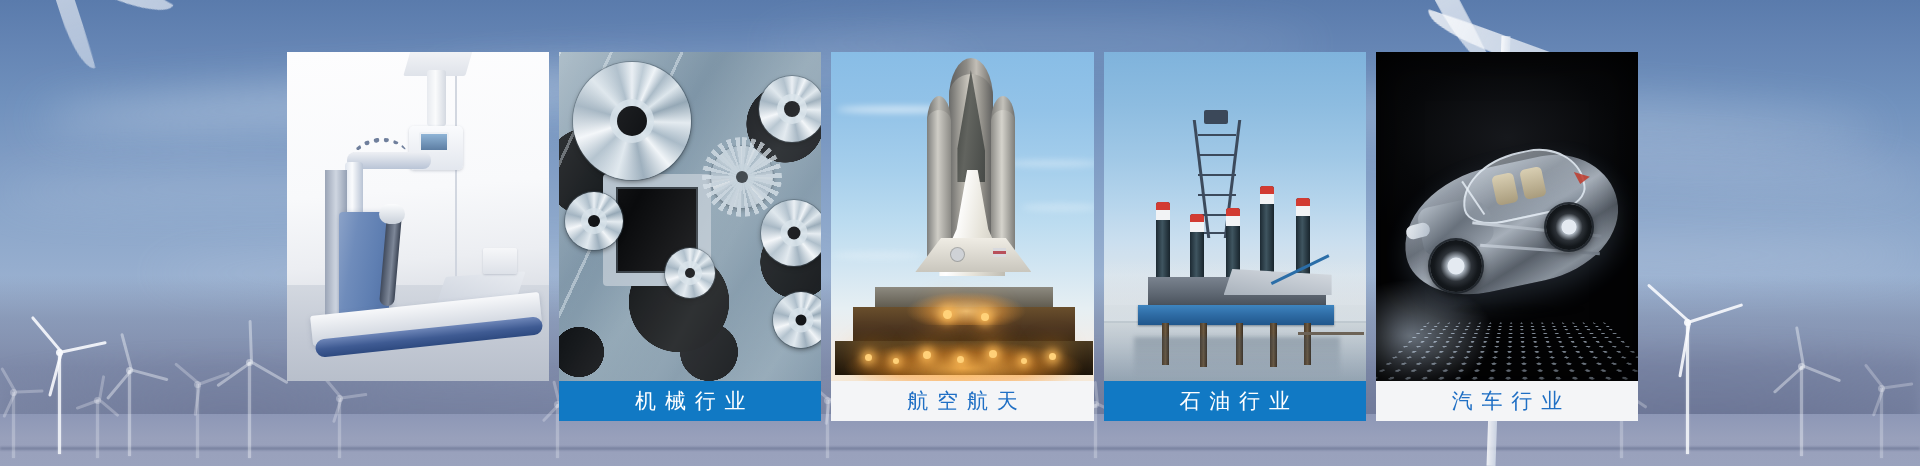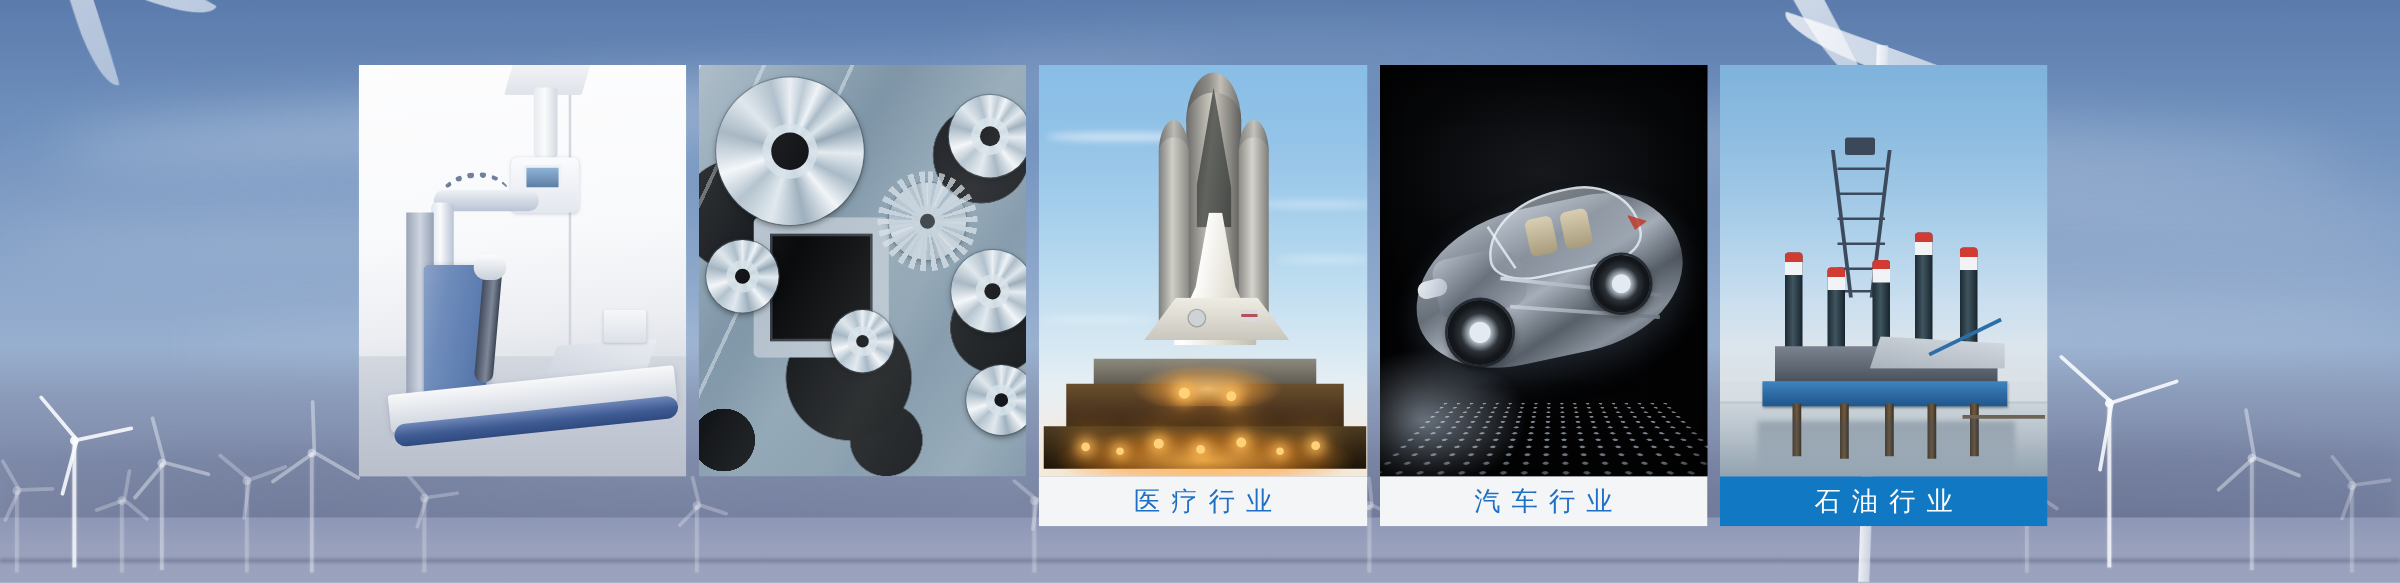--- a/index.html
+++ b/index.html
@@ -540,6 +540,7 @@
         </div>
       <div class="sheen"></div>
     </div>
+    <div class="cap blue">机械行业</div>
   </div>
 
   <div class="panel">

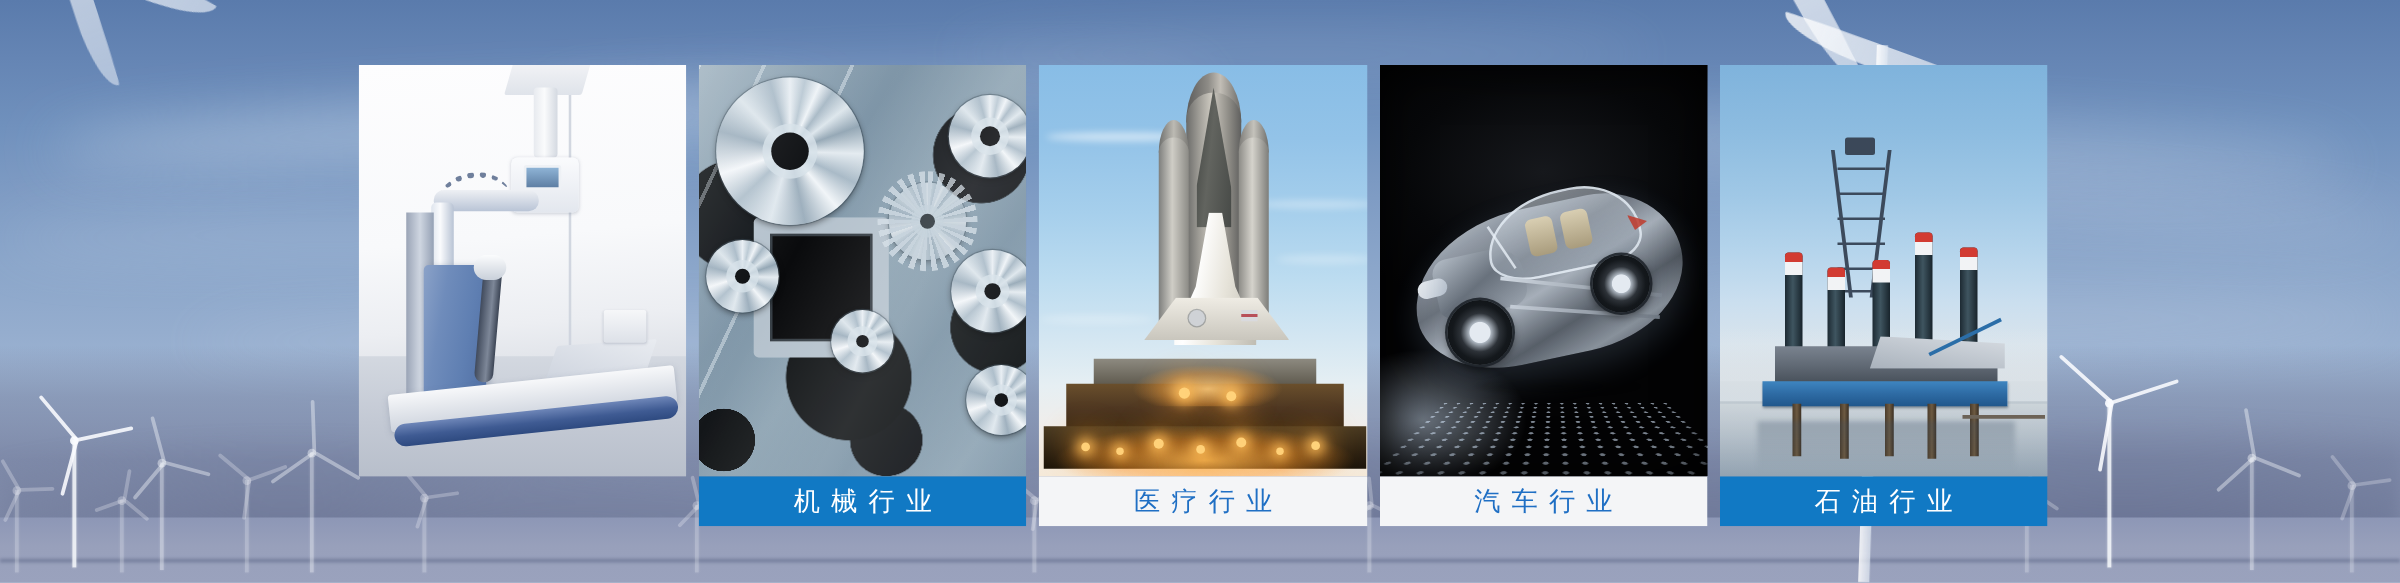--- a/index.html
+++ b/index.html
@@ -575,7 +575,7 @@
       <div class="lamp" style="left:112px; bottom:62px; width:9px; height:9px;"></div>
       <div class="lamp" style="left:150px; bottom:60px; width:8px; height:8px;"></div>
     </div>
-    <div class="cap light">医疗行业</div>
+    <div class="cap light">航空航天</div>
   </div>
 
   <div class="panel">

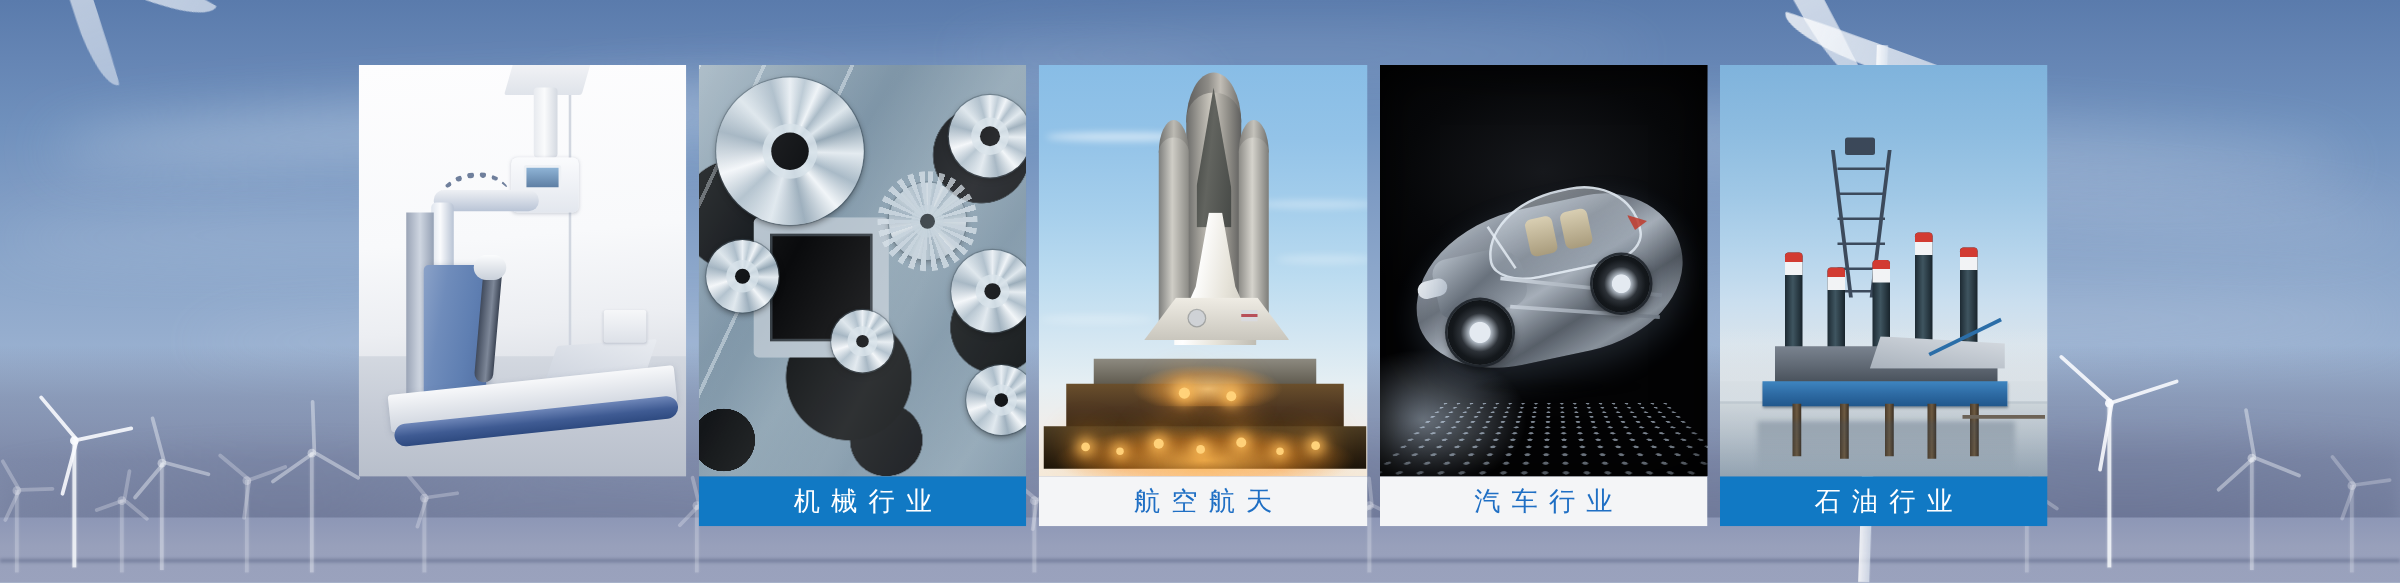--- a/index.html
+++ b/index.html
@@ -579,6 +579,52 @@
   </div>
 
   <div class="panel">
+    <div class="thumb oil">
+      <div class="sea"></div>
+      <div class="wet"></div>
+      <div class="haze"></div>
+      <div class="dtop"></div>
+      <div class="derrick">
+        <i class="lL"></i>
+          <i class="lR"></i>
+        <i class="xb" style="top:14px;"></i>
+          <i class="xb" style="top:34px;"></i>
+        <i class="xb" style="top:54px;"></i>
+          <i class="xb" style="top:74px;"></i>
+        <i class="xb" style="top:94px;"></i>
+          <i class="xb" style="top:112px;"></i>
+      </div>
+      <div class="leg l1">
+          <div class="cap"></div>
+        </div>
+      <div class="leg l2">
+          <div class="cap"></div>
+        </div>
+      <div class="leg l3">
+          <div class="cap"></div>
+        </div>
+      <div class="leg l4">
+          <div class="cap"></div>
+        </div>
+      <div class="leg l5">
+          <div class="cap"></div>
+        </div>
+      <div class="deck"></div>
+      <div class="deck2"></div>
+      <div class="crane"></div>
+      <div class="platform"></div>
+      <div class="pile" style="left:58px;  bottom:16px; height:42px;"></div>
+      <div class="pile" style="left:96px;  bottom:14px; height:44px;"></div>
+      <div class="pile" style="left:132px; bottom:16px; height:42px;"></div>
+      <div class="pile" style="left:166px; bottom:14px; height:44px;"></div>
+      <div class="pile" style="left:200px; bottom:16px; height:42px;"></div>
+      <div class="jetty"></div>
+      <div class="refl"></div>
+    </div>
+    <div class="cap blue">石油行业</div>
+  </div>
+
+  <div class="panel">
     <div class="thumb auto">
       <div class="bdrop"></div>
       <div class="grid"></div>
@@ -601,52 +647,6 @@
     <div class="cap light">汽车行业</div>
   </div>
 
-  <div class="panel">
-    <div class="thumb oil">
-      <div class="sea"></div>
-      <div class="wet"></div>
-      <div class="haze"></div>
-      <div class="dtop"></div>
-      <div class="derrick">
-        <i class="lL"></i>
-          <i class="lR"></i>
-        <i class="xb" style="top:14px;"></i>
-          <i class="xb" style="top:34px;"></i>
-        <i class="xb" style="top:54px;"></i>
-          <i class="xb" style="top:74px;"></i>
-        <i class="xb" style="top:94px;"></i>
-          <i class="xb" style="top:112px;"></i>
-      </div>
-      <div class="leg l1">
-          <div class="cap"></div>
-        </div>
-      <div class="leg l2">
-          <div class="cap"></div>
-        </div>
-      <div class="leg l3">
-          <div class="cap"></div>
-        </div>
-      <div class="leg l4">
-          <div class="cap"></div>
-        </div>
-      <div class="leg l5">
-          <div class="cap"></div>
-        </div>
-      <div class="deck"></div>
-      <div class="deck2"></div>
-      <div class="crane"></div>
-      <div class="platform"></div>
-      <div class="pile" style="left:58px;  bottom:16px; height:42px;"></div>
-      <div class="pile" style="left:96px;  bottom:14px; height:44px;"></div>
-      <div class="pile" style="left:132px; bottom:16px; height:42px;"></div>
-      <div class="pile" style="left:166px; bottom:14px; height:44px;"></div>
-      <div class="pile" style="left:200px; bottom:16px; height:42px;"></div>
-      <div class="jetty"></div>
-      <div class="refl"></div>
-    </div>
-    <div class="cap blue">石油行业</div>
-  </div>
-
 </div>
 
 </body></html>

